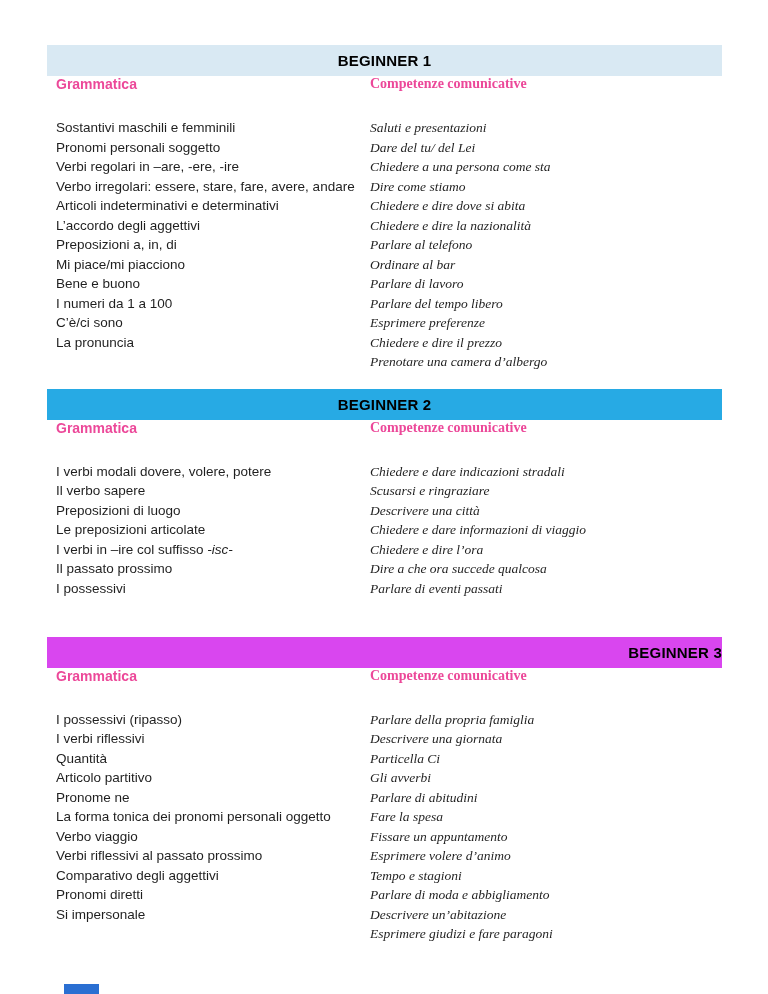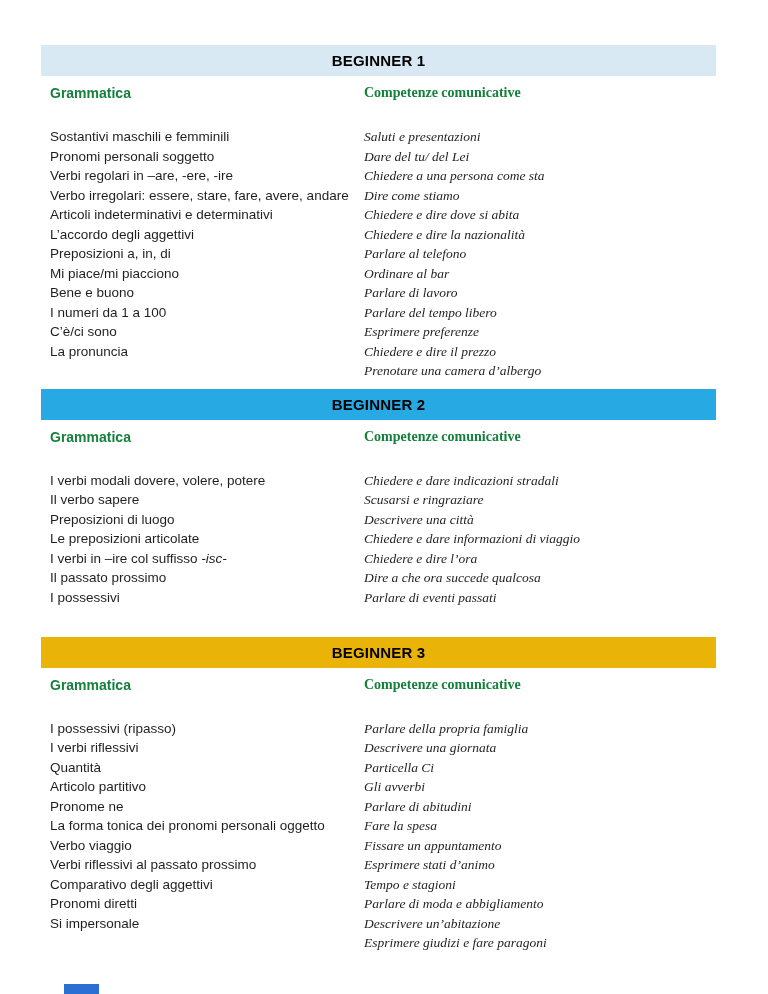--- a/index.html
+++ b/index.html
@@ -13,7 +13,7 @@
   }
   .content{
     position:absolute;
-    left:41px;
+    left:47px;
     top:45px;
     width:675px;
   }

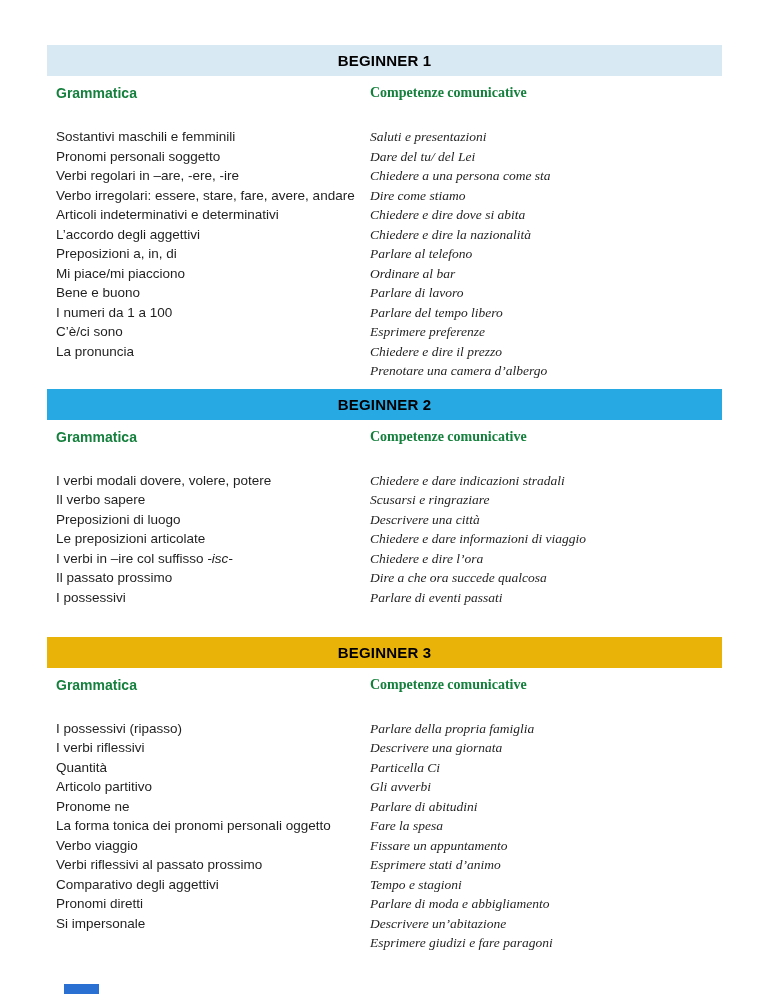--- a/index.html
+++ b/index.html
@@ -43,11 +43,10 @@
   .col.left{left:9px;width:310px;}
   .col.right{left:323px;width:345px;font-family:Liberation Serif, serif;}
   .col-header{
-    margin-top:9px;
     height:18px;
     font-weight:bold;
     font-size:14px;
-    color:#15803d;
+    color:#ec4899;
     white-space:nowrap;
   }
   .items{

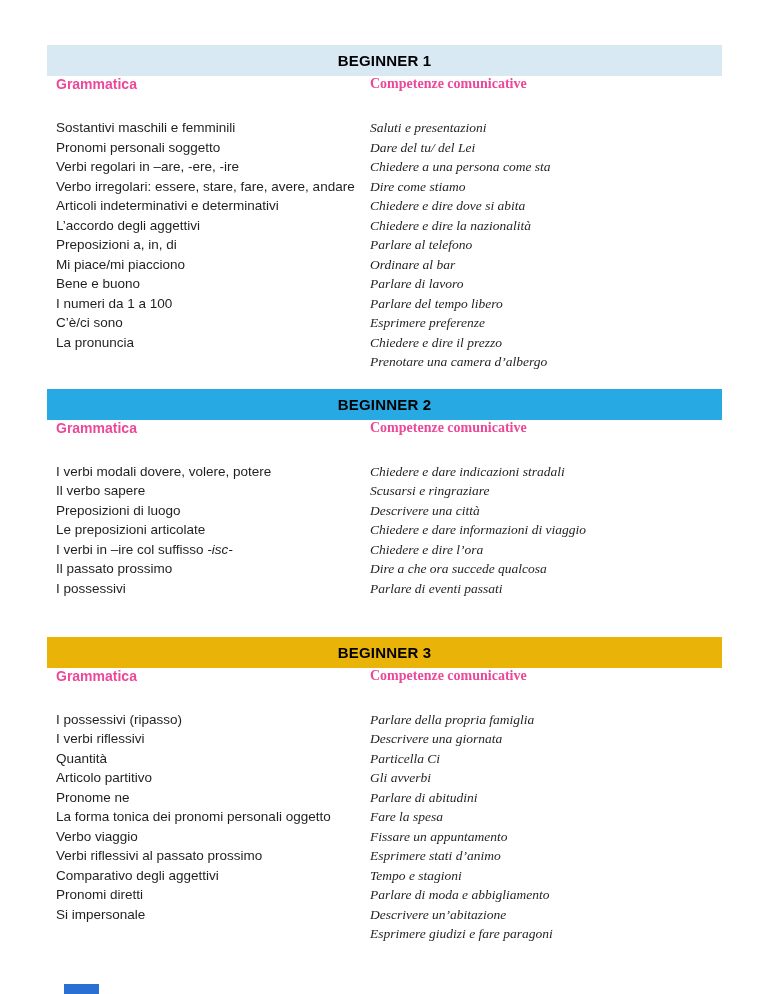--- a/index.html
+++ b/index.html
@@ -149,7 +149,7 @@
       </div>
     </section>
     <section class="level s3">
-      <div class="bar" style="background: #eab308;">
+      <div class="bar" style="background: #d946ef; justify-content: flex-end;">
         <div class="bar-title">BEGINNER 3</div>
       </div>
       <div class="cols" style="height: 285px;">

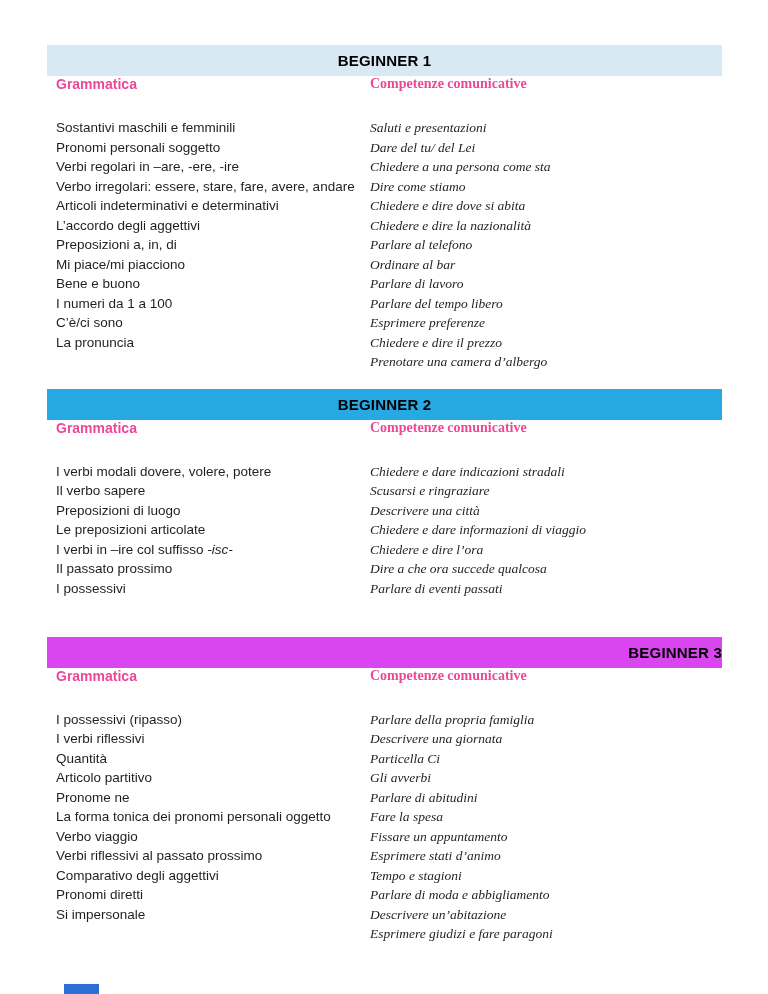--- a/index.html
+++ b/index.html
@@ -179,7 +179,7 @@
             <div class="item">Parlare di abitudini</div>
             <div class="item">Fare la spesa</div>
             <div class="item">Fissare un appuntamento</div>
-            <div class="item">Esprimere stati d’animo</div>
+            <div class="item">Esprimere volere d’animo</div>
             <div class="item">Tempo e stagioni</div>
             <div class="item">Parlare di moda e abbigliamento</div>
             <div class="item">Descrivere un’abitazione</div>

